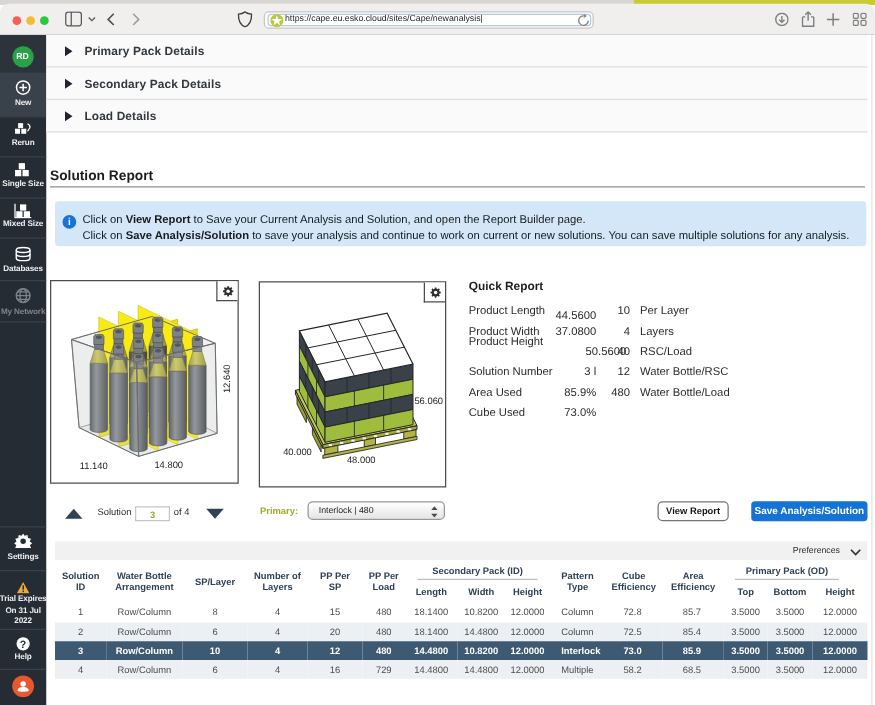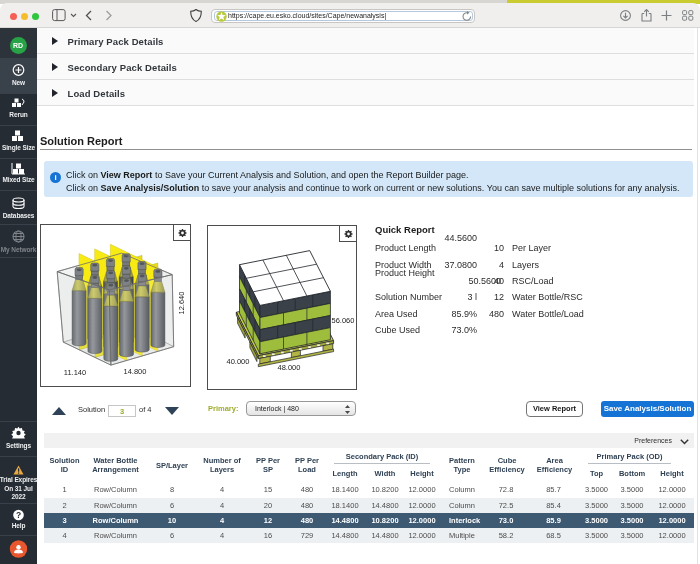--- a/index.html
+++ b/index.html
@@ -390,7 +390,7 @@
 
   <div class="abs" id="qrtitle">Quick Report</div>
   <div class="qr-lbl" style="top:243px;">Product Length</div>
-    <div class="qr-val" style="top:233px;padding-left:11px;">44.5600</div>
+    <div class="qr-val" style="top:247px;padding-left:11px;">44.5600</div>
     <div class="qr-n" style="top:243px;">10</div>
     <div class="qr-l2" style="top:243px;">Per Layer</div>
   <div class="qr-lbl" style="top:260px;">Product Width</div>

